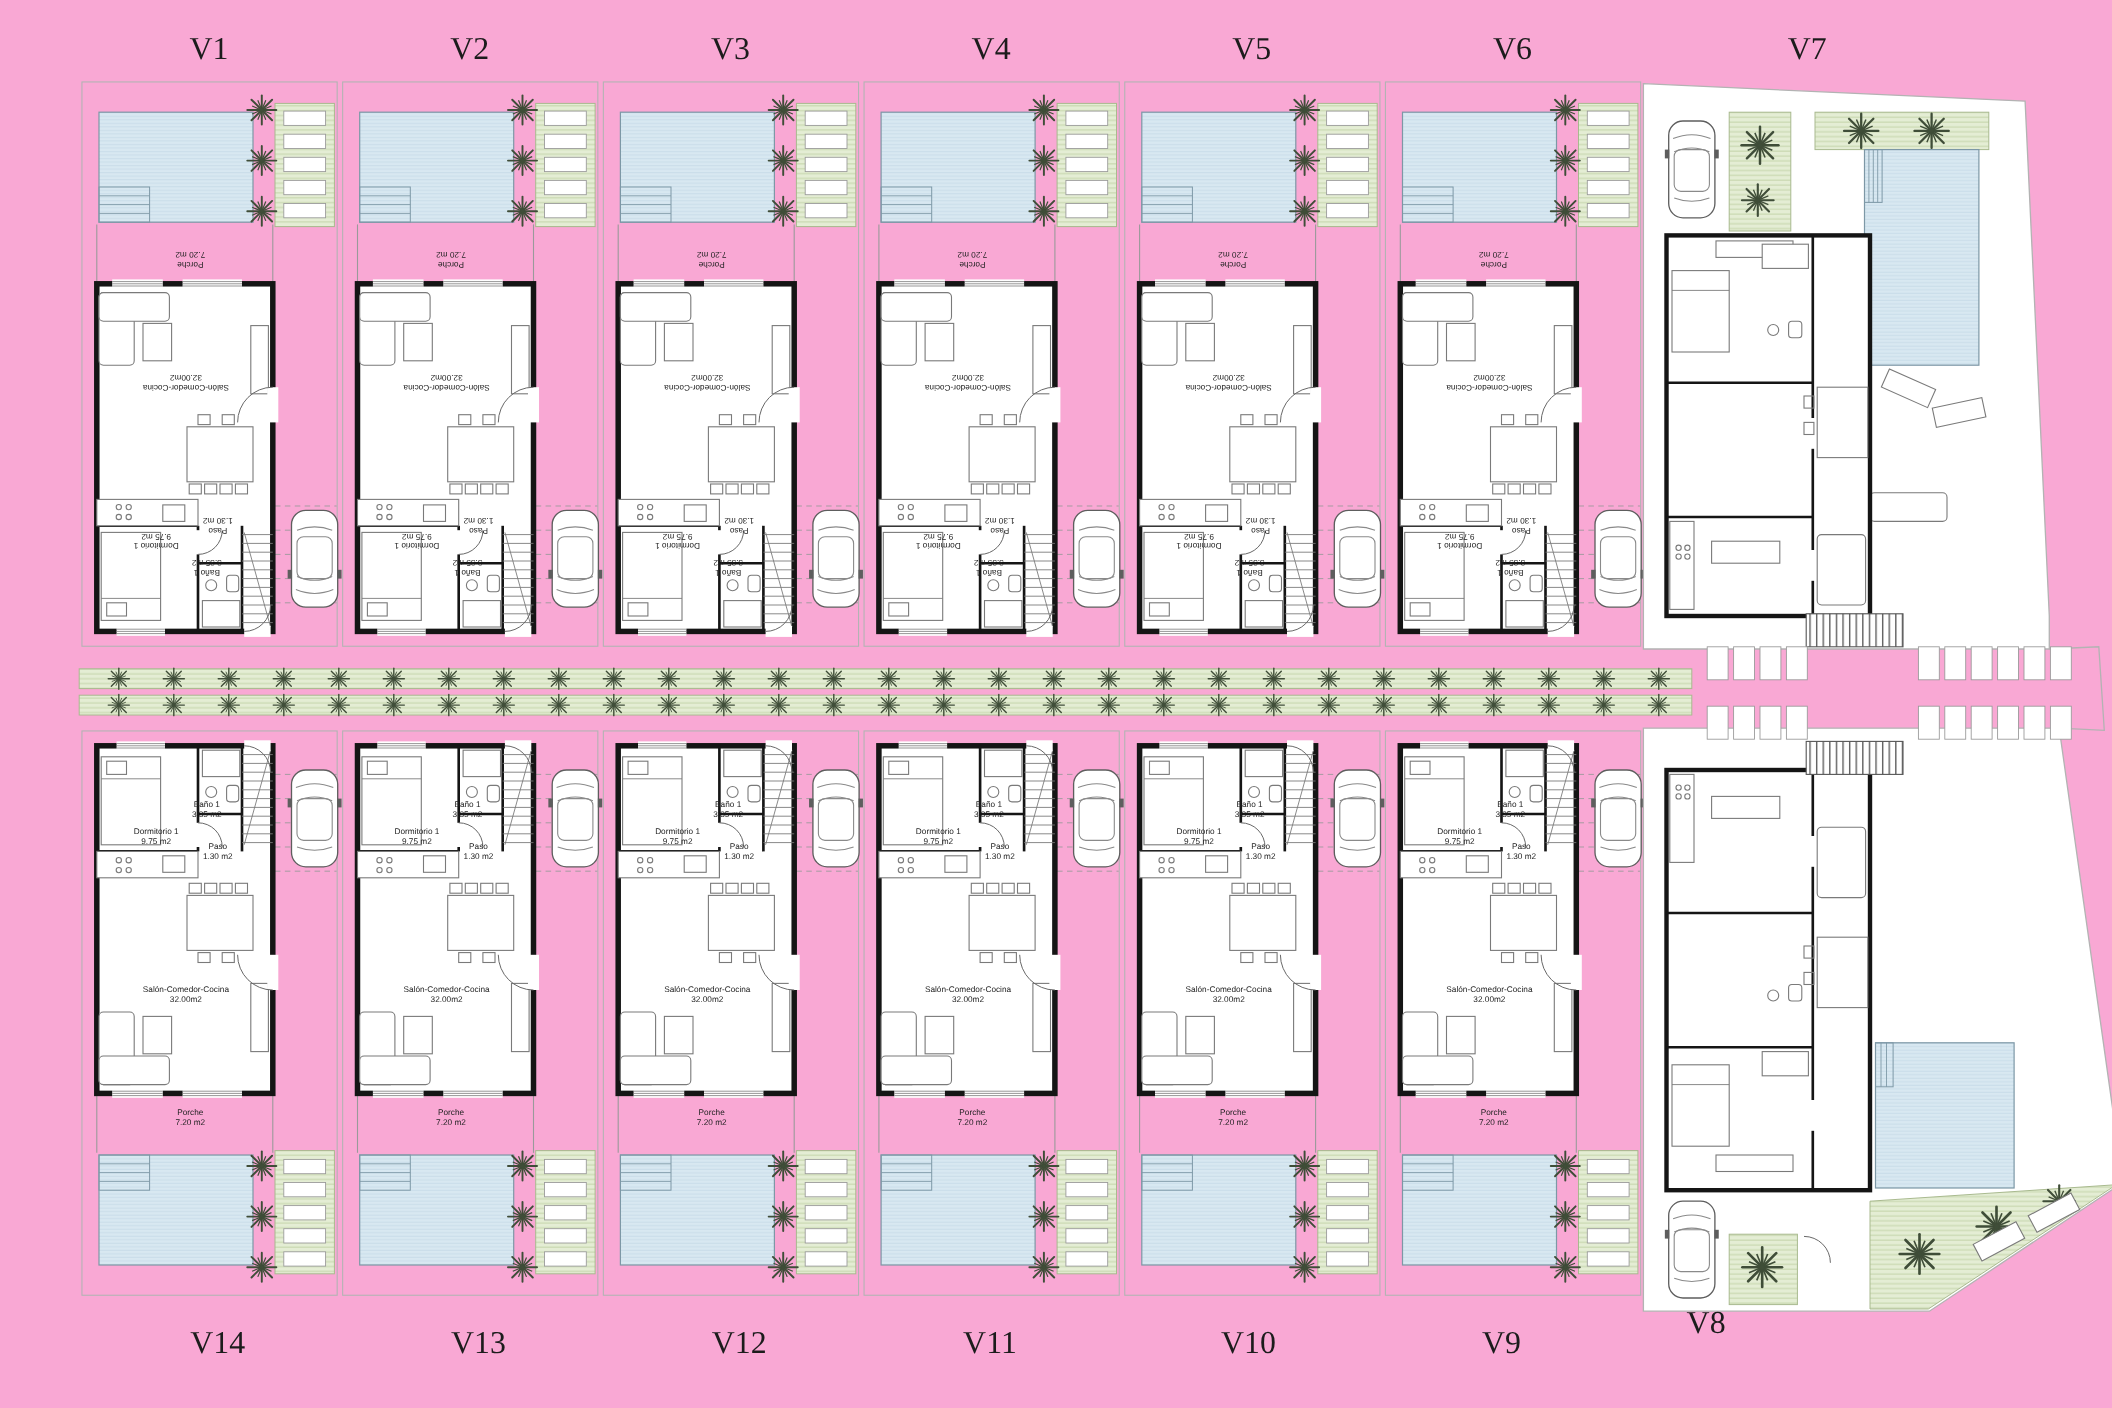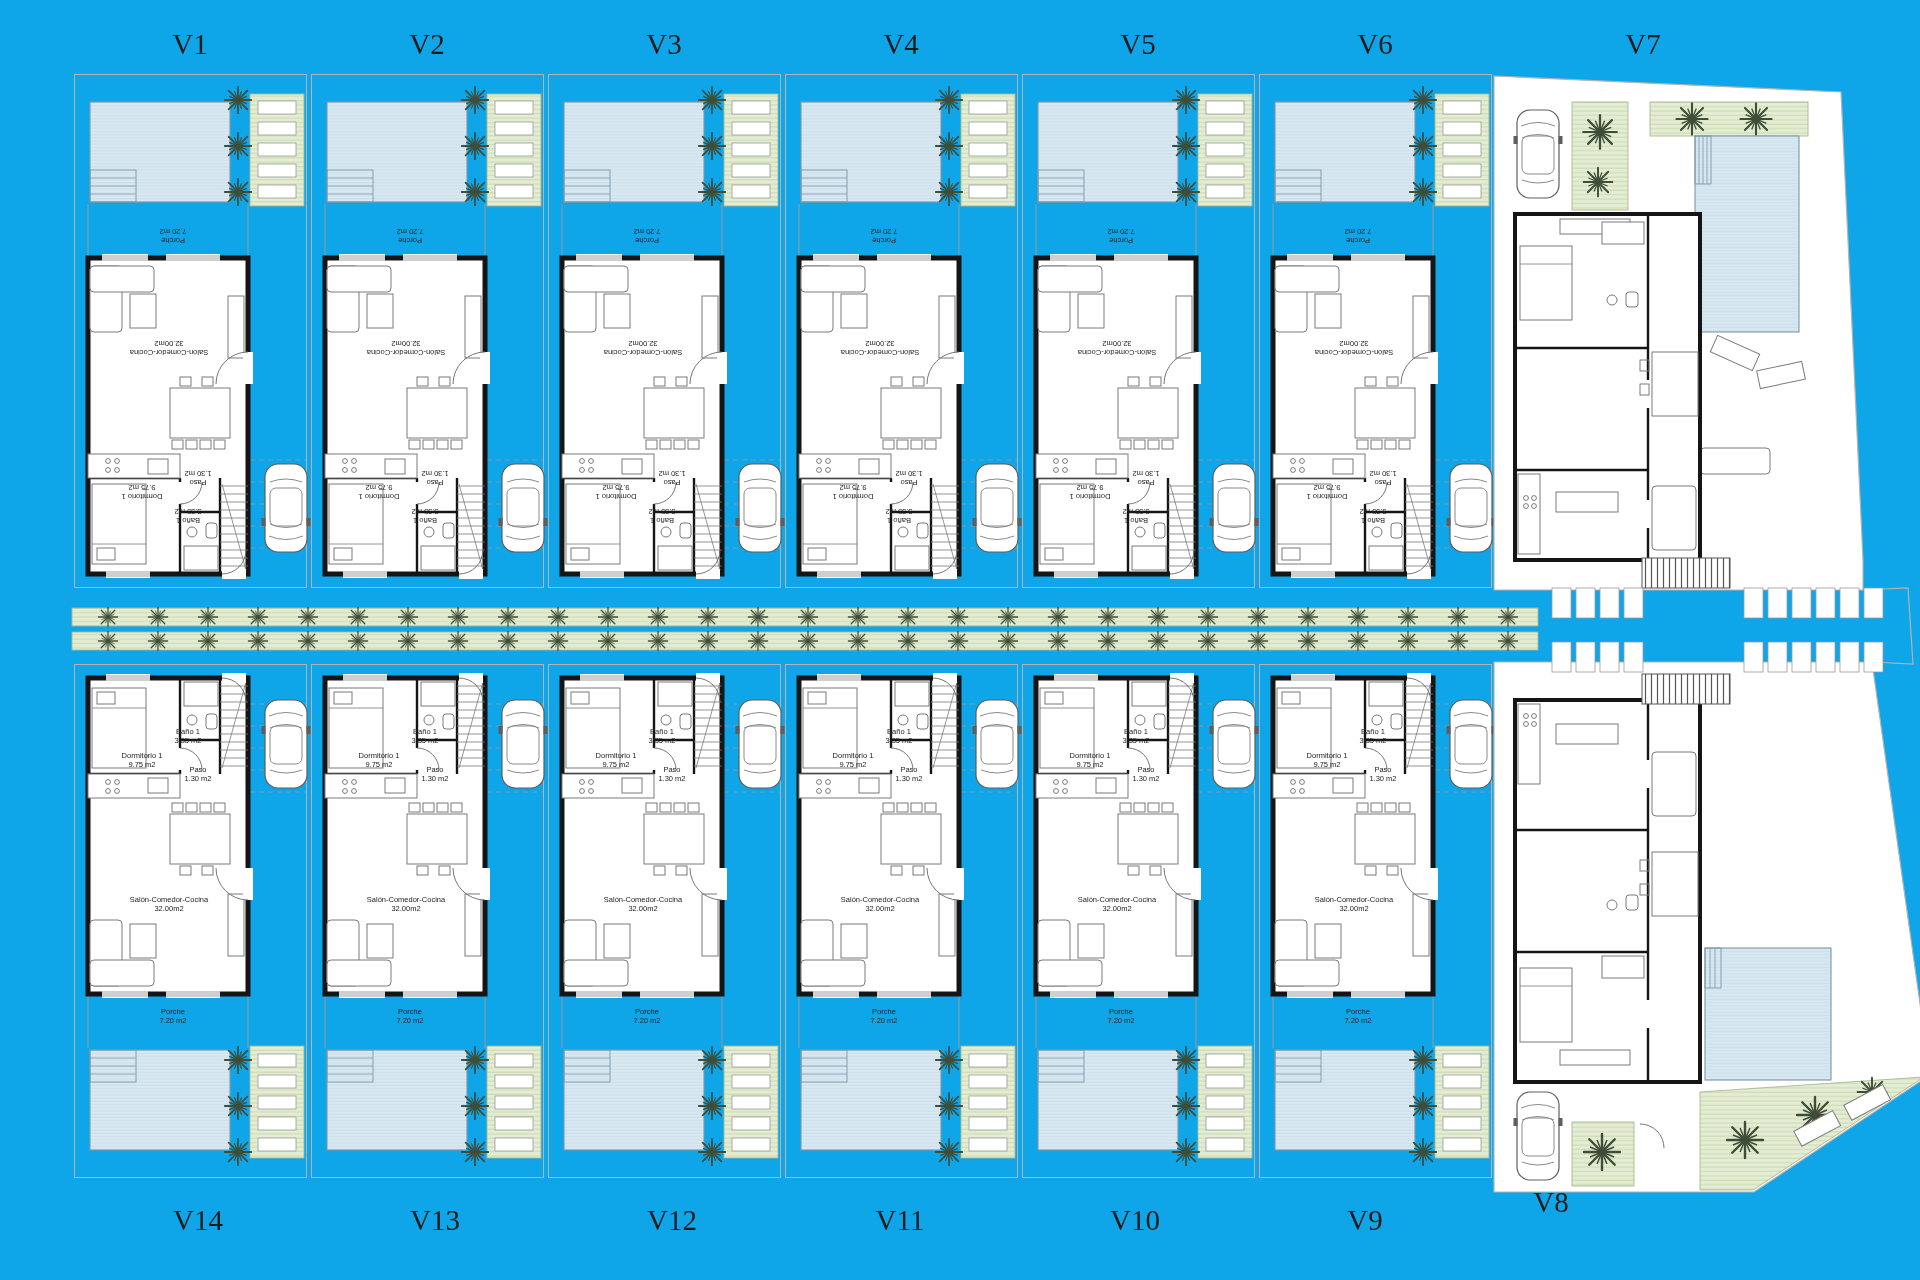--- a/index.html
+++ b/index.html
@@ -3,7 +3,7 @@
 <meta charset="utf-8">
 <style>
   html,body{margin:0;padding:0;background:#fff;}
-  .canvas{position:relative;width:1920px;height:1280px;background:#0ea5e9;overflow:hidden;
+  .canvas{position:relative;width:1920px;height:1280px;background:#f9a8d4;overflow:hidden;
           font-family:"Liberation Sans",sans-serif;}
   svg{position:absolute;left:0;top:0;}
   .plot{fill:none;stroke:#b3b3b3;stroke-width:1;}

